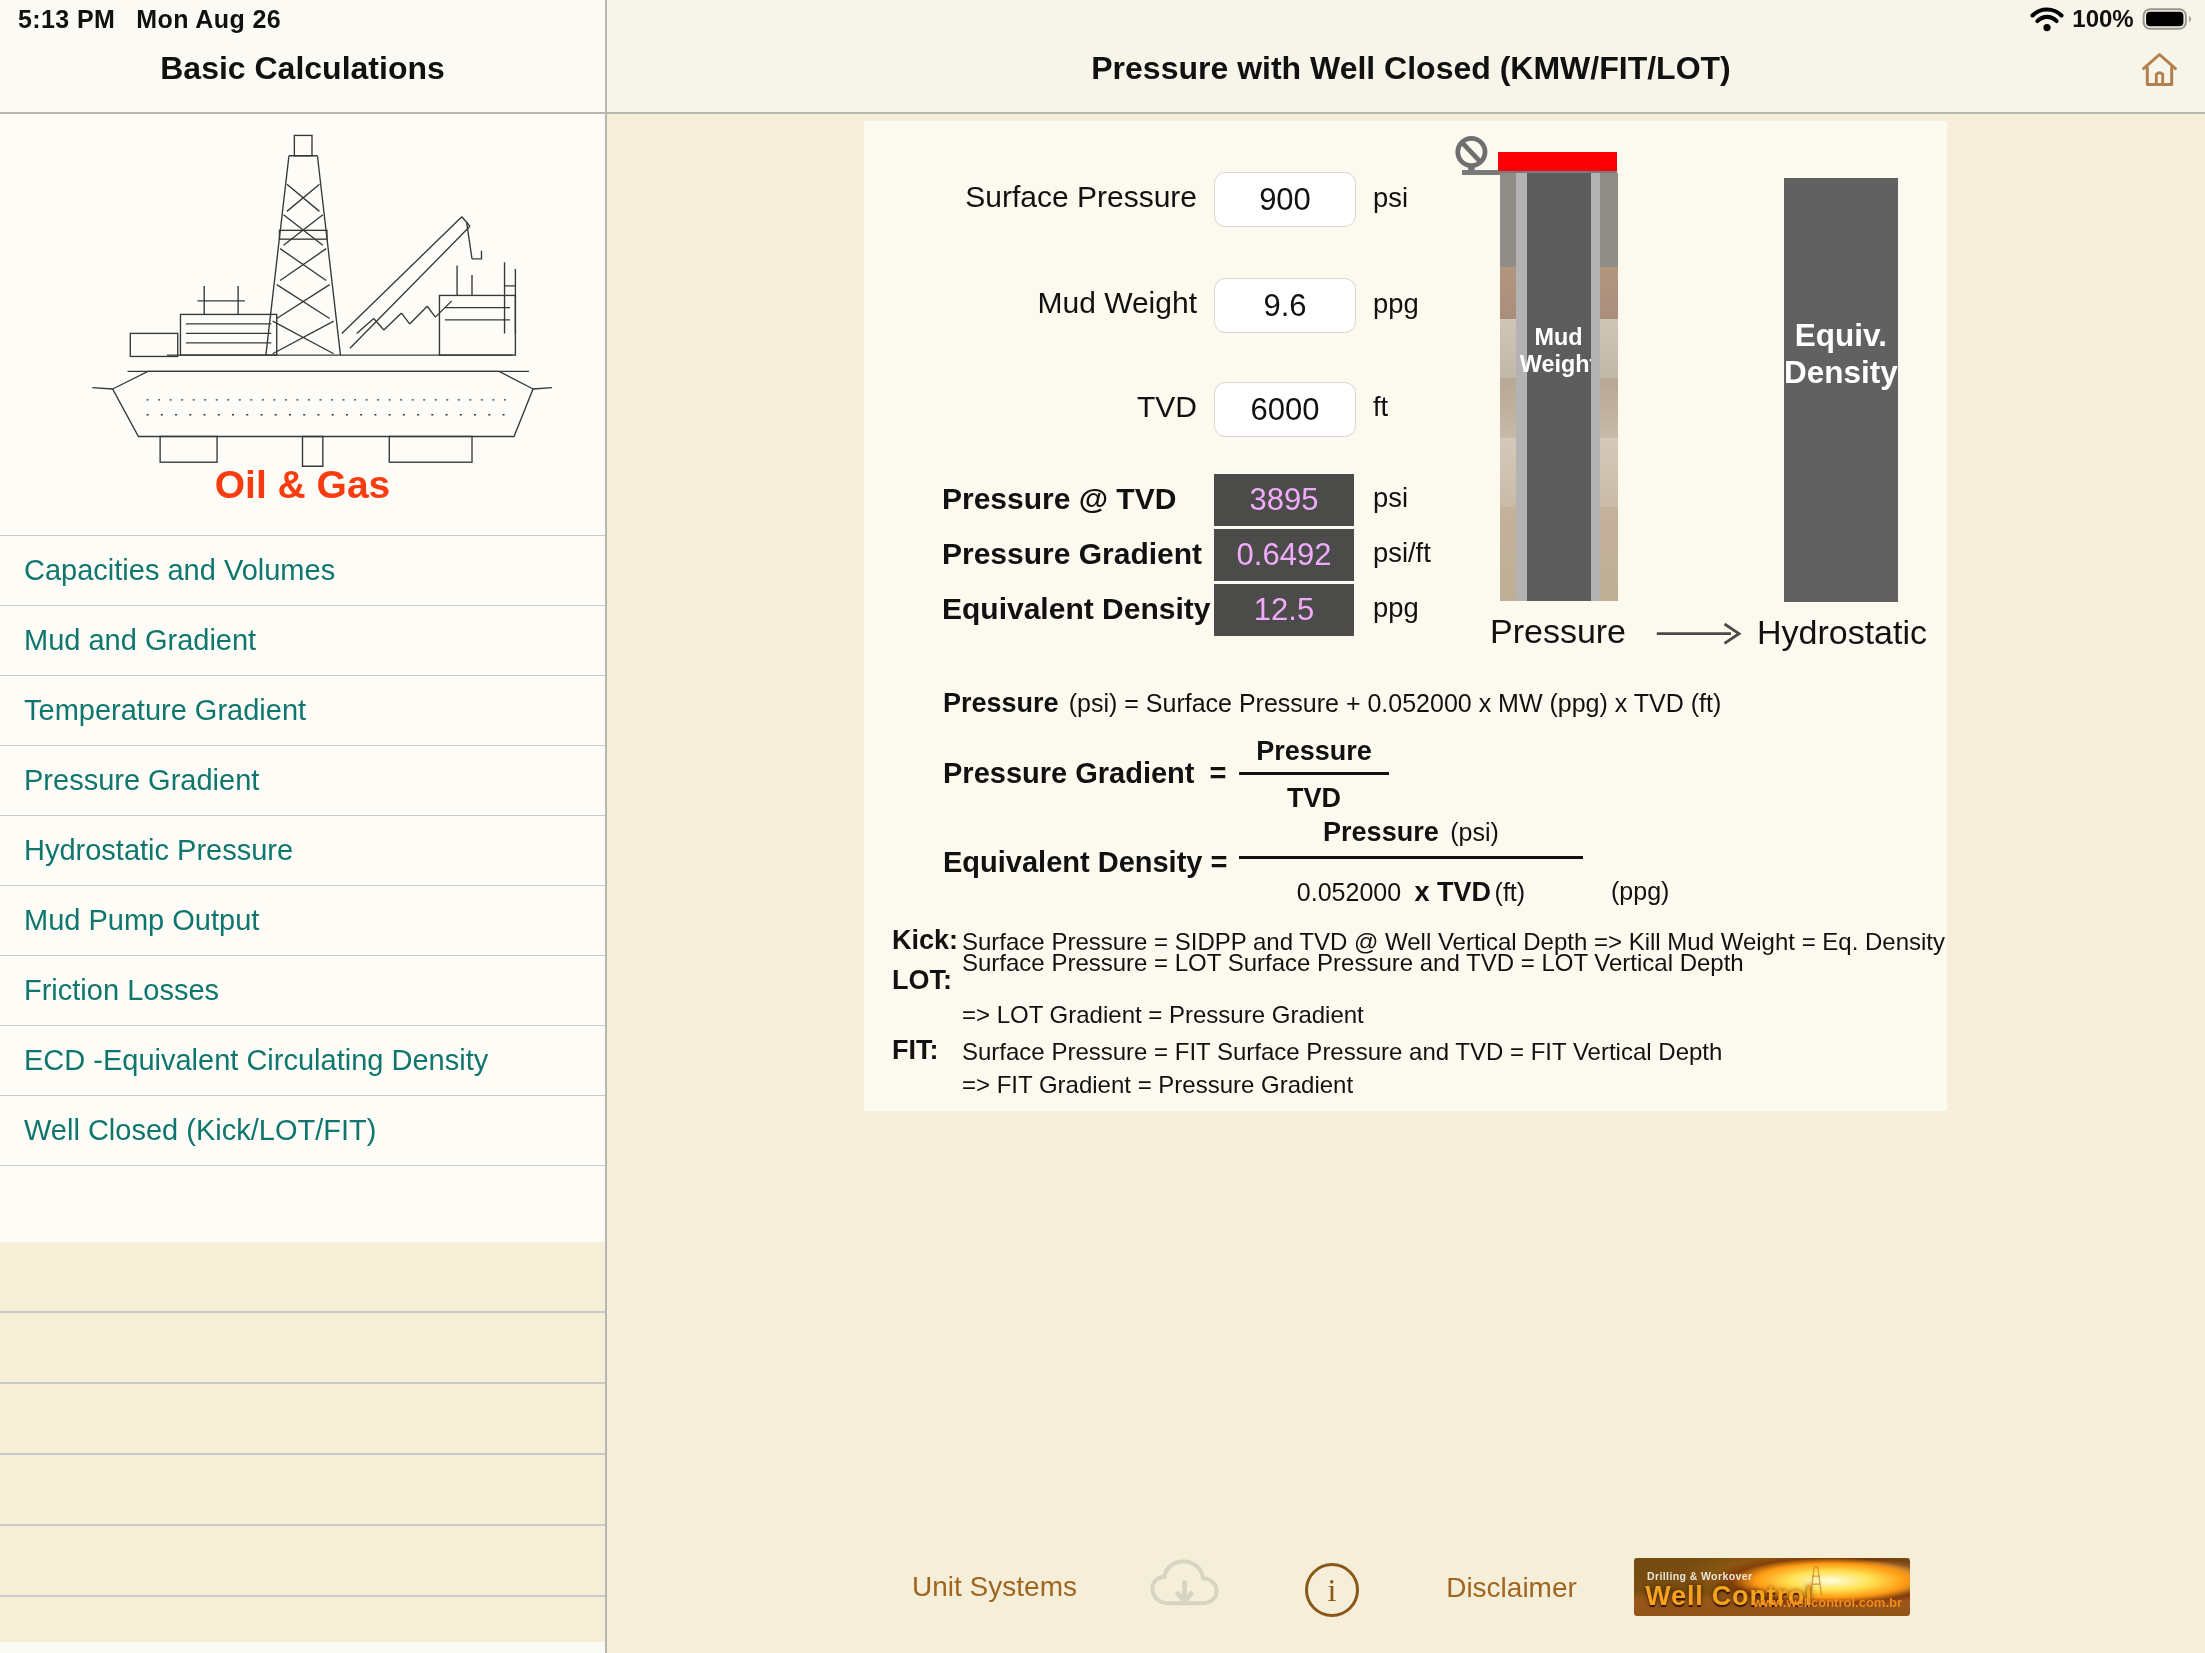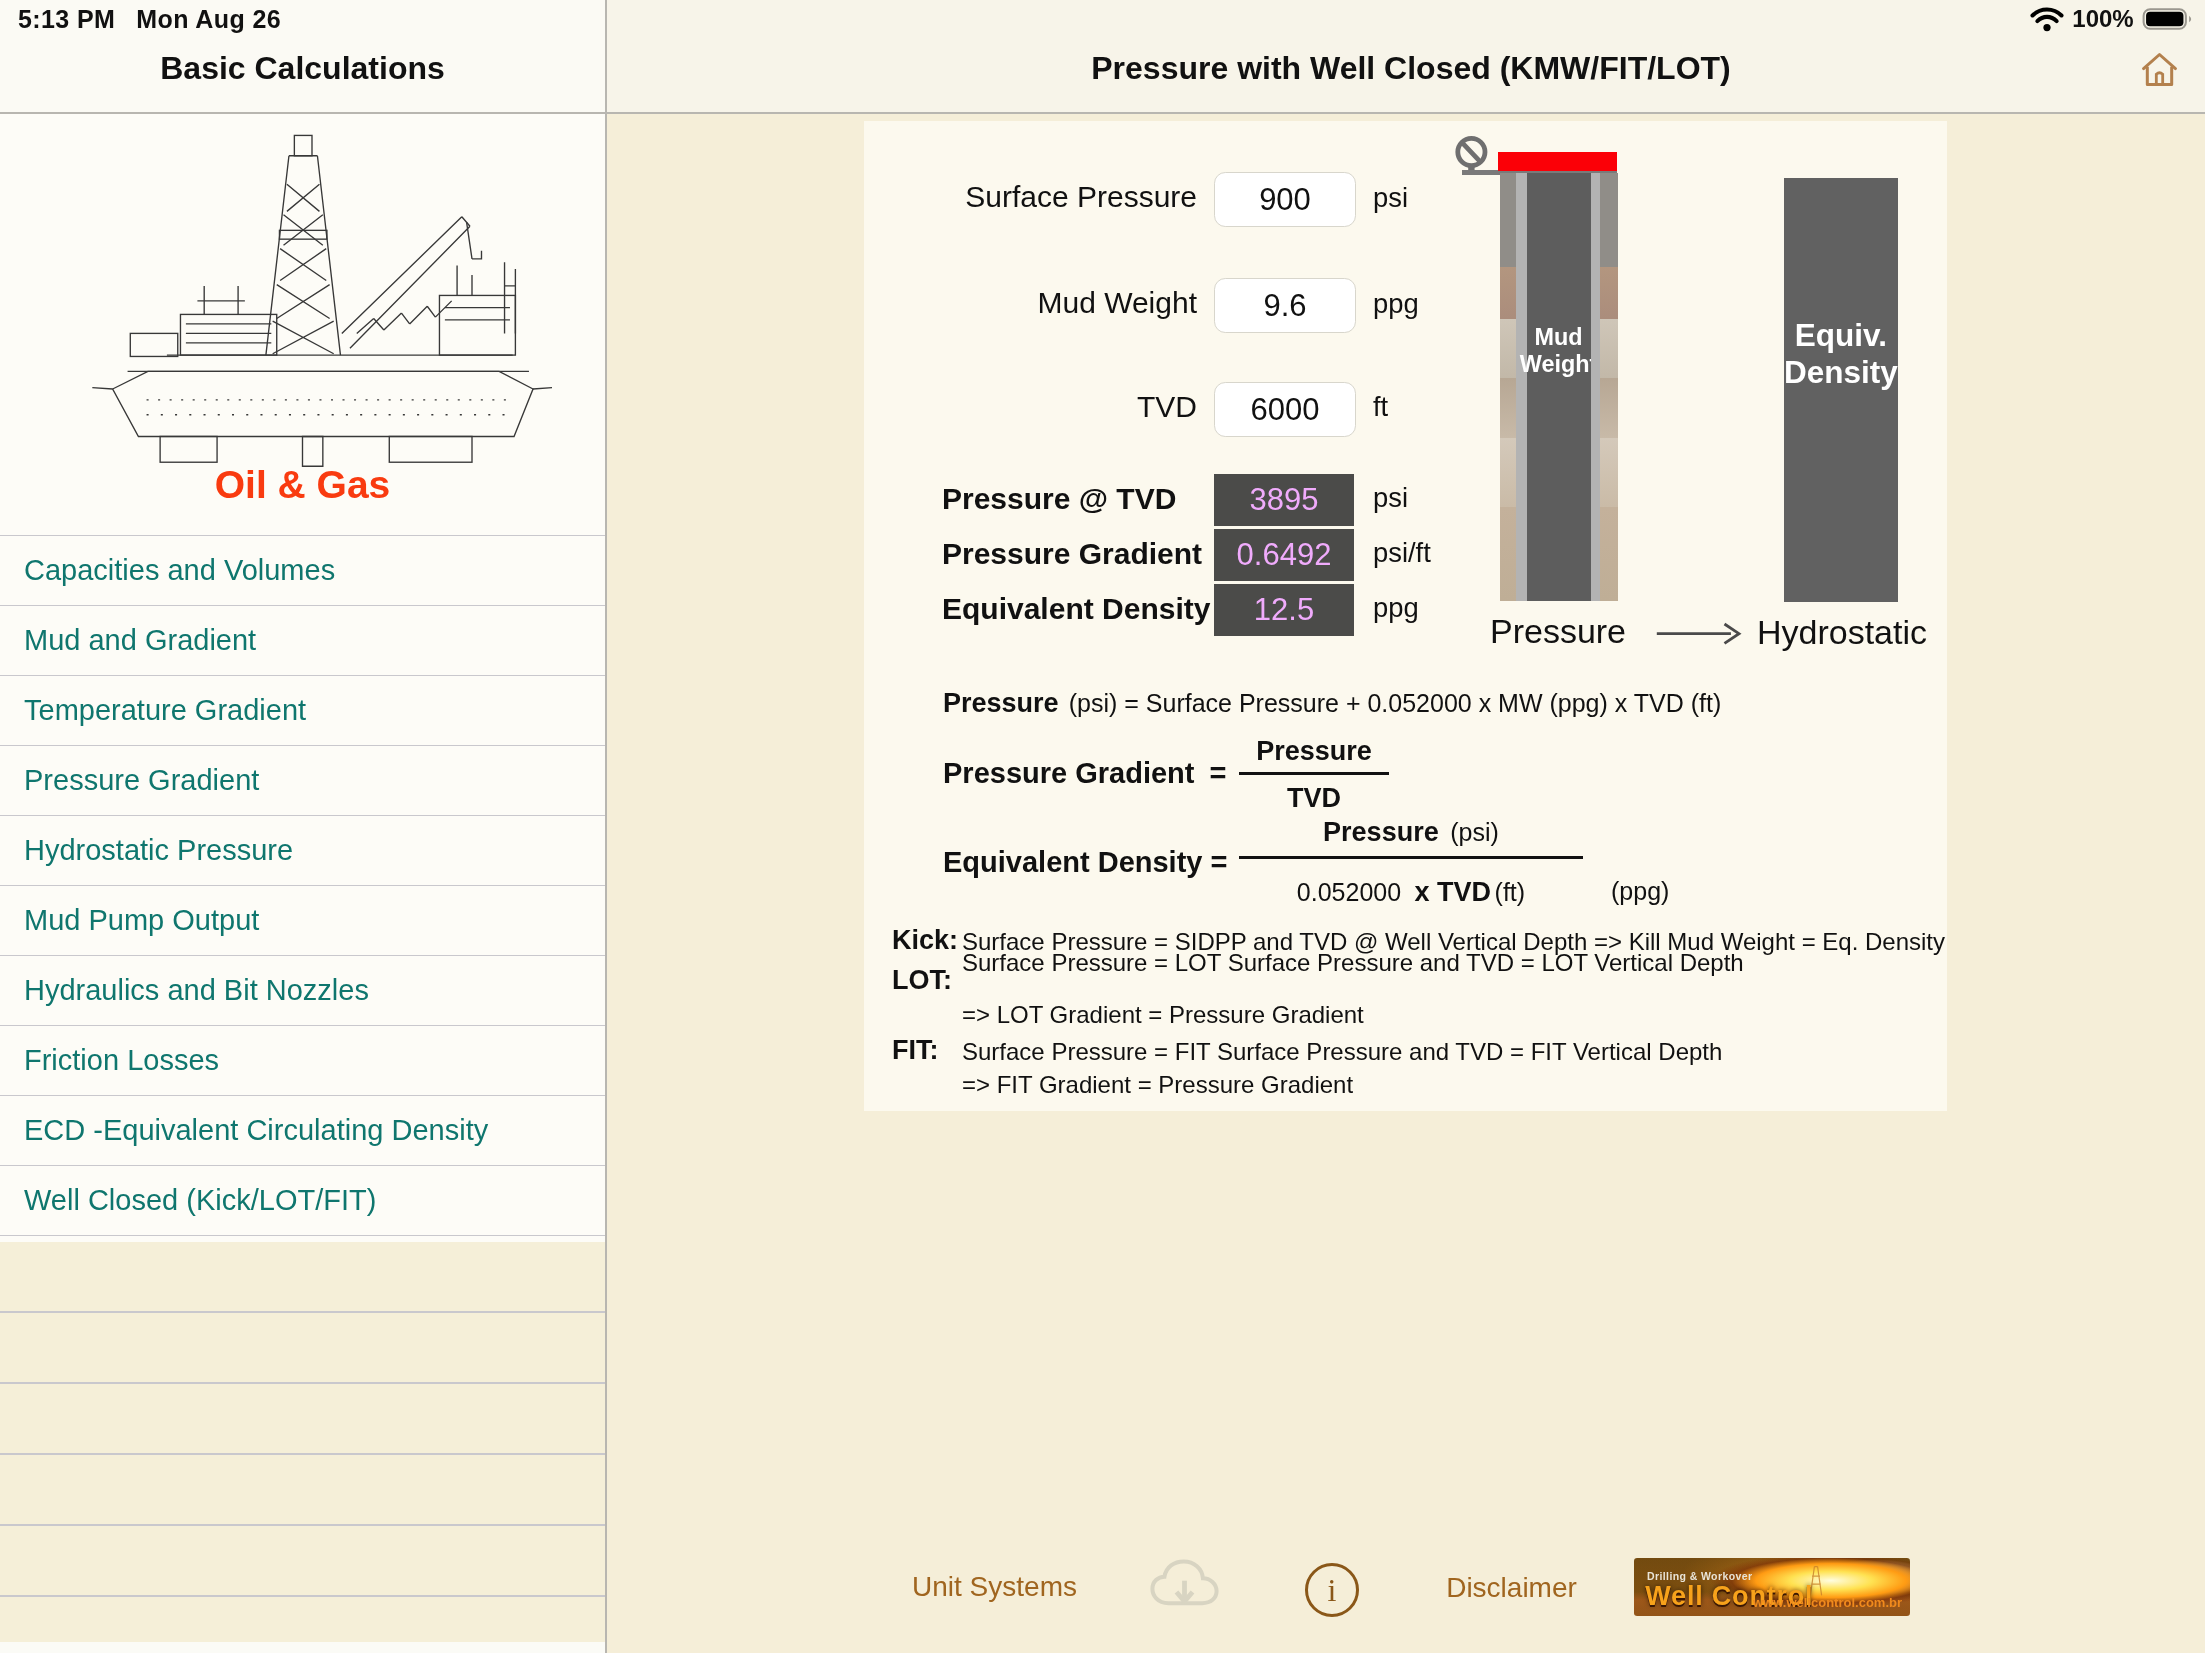--- a/index.html
+++ b/index.html
@@ -162,9 +162,6 @@
           <span>Mud Pump Output</span>
         </div>
       <div class="menu-item">
-          <span>Hydraulics and Bit Nozzles</span>
-        </div>
-      <div class="menu-item">
           <span>Friction Losses</span>
         </div>
       <div class="menu-item">

